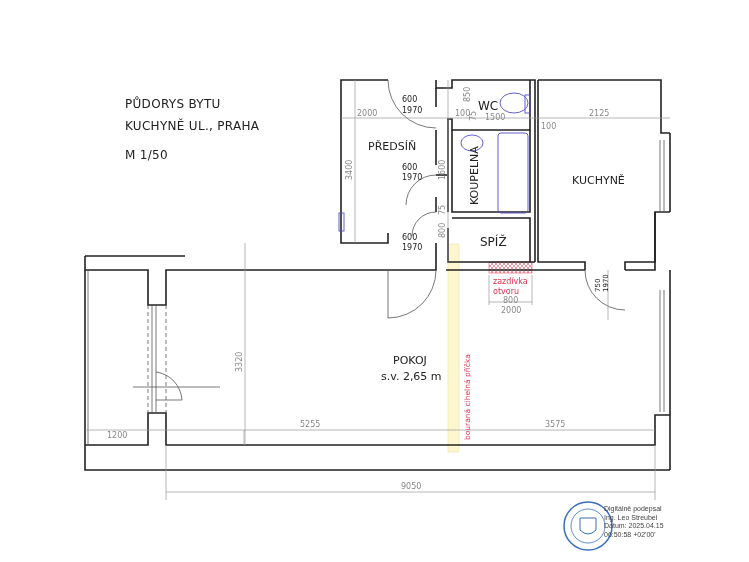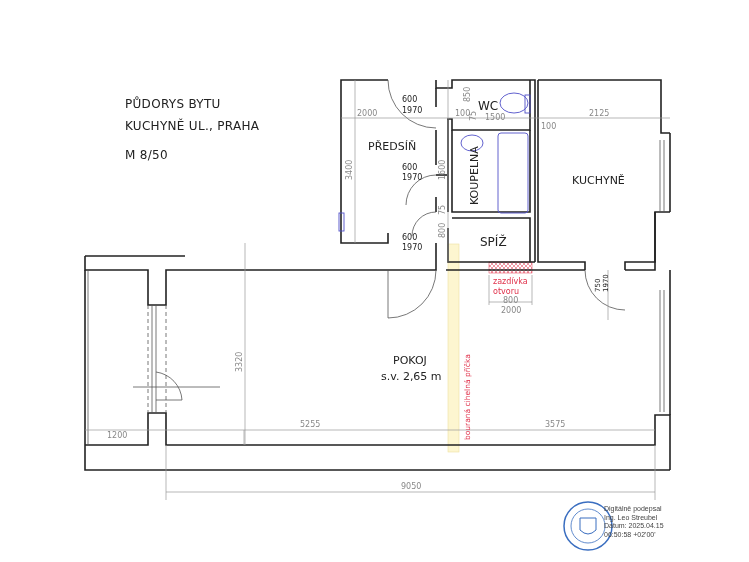--- a/index.html
+++ b/index.html
@@ -20,7 +20,7 @@
 
 <div class="title" style="top:97px">PŮDORYS BYTU</div>
 <div class="title" style="top:119px">KUCHYNĚ UL., PRAHA</div>
-<div class="title" style="top:148px">M 8/50</div>
+<div class="title" style="top:148px">M 1/50</div>
 
 <svg width="749" height="562" viewBox="0 0 749 562">
   <defs>

